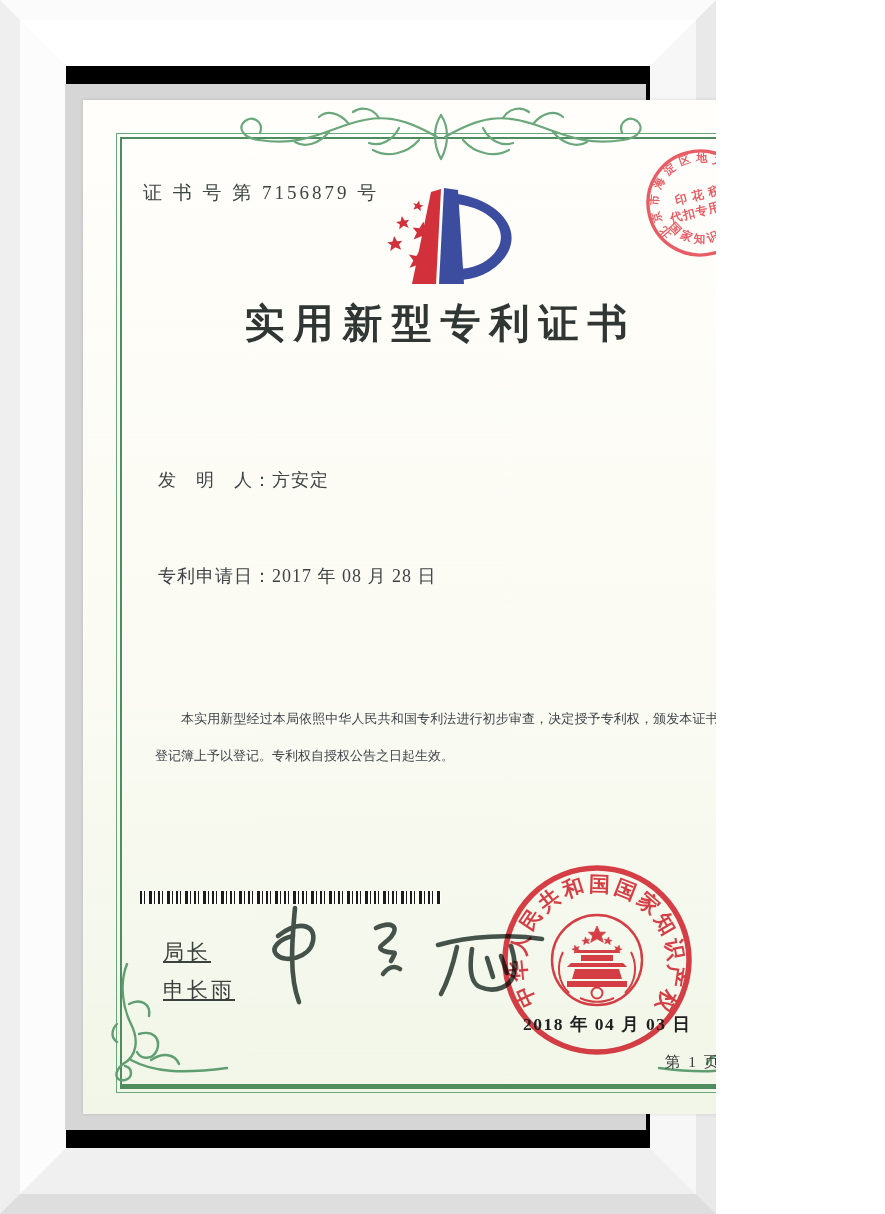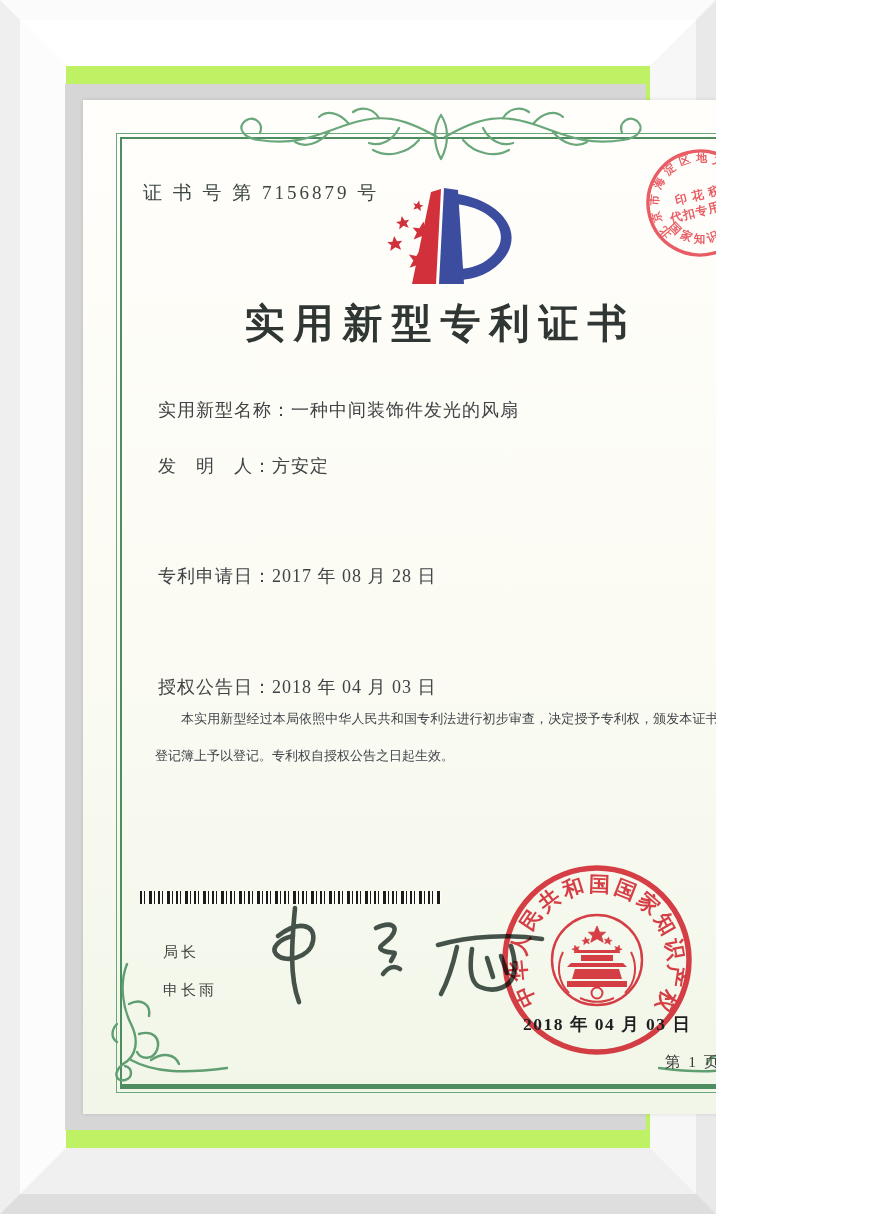--- a/index.html
+++ b/index.html
@@ -3,7 +3,7 @@
 <meta charset="utf-8">
 <style>
   html,body{margin:0;padding:0;background:#ffffff;}
-  .photo{position:relative;width:716px;height:1214px;background:#bef264;overflow:hidden;
+  .photo{position:relative;width:716px;height:1214px;background:#000000;overflow:hidden;
          font-family:"Liberation Serif","DejaVu Serif",serif;}
   
   .frame-edge{position:absolute;inset:0;border:22px solid;

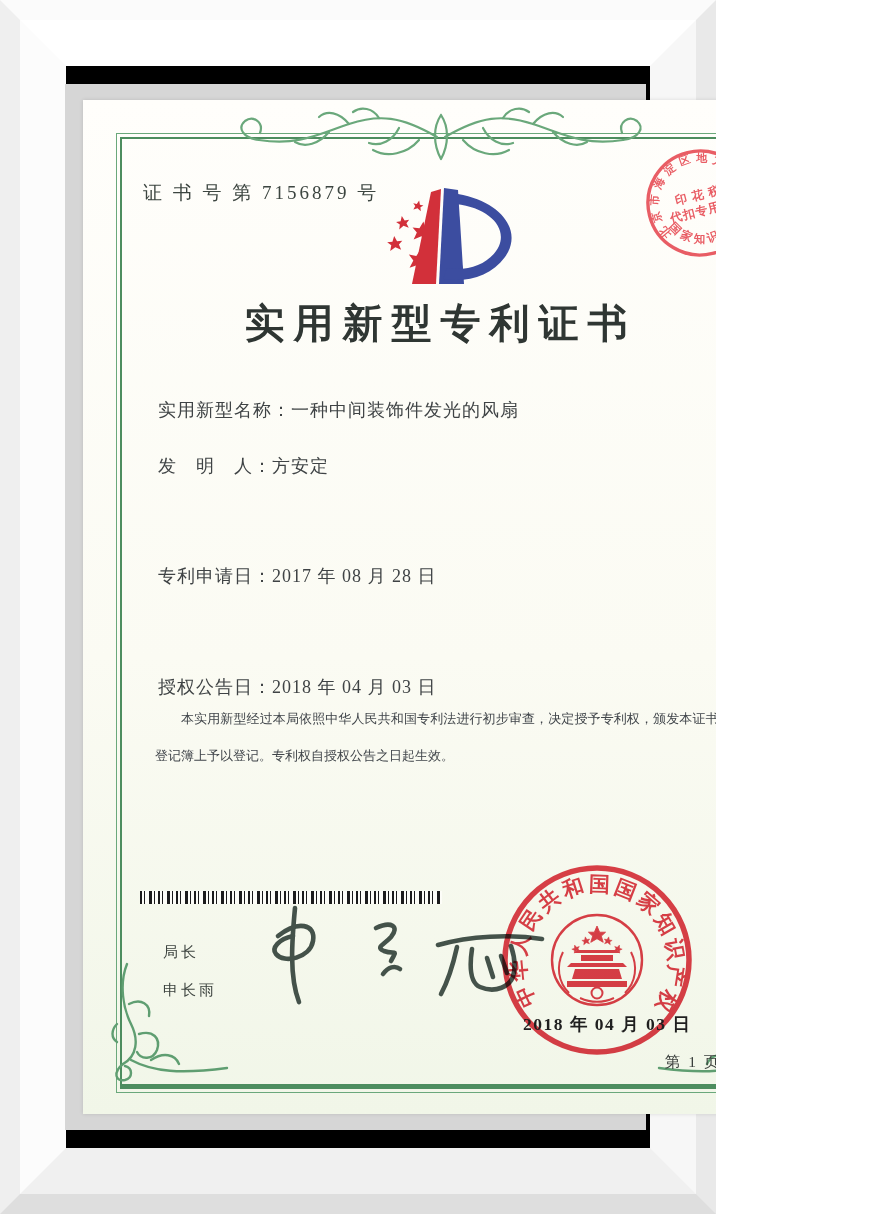--- a/index.html
+++ b/index.html
@@ -131,7 +131,6 @@
 
     <div class="title">实用新型专利证书</div>
 
-    <div class="field-row r1"><span>实用新型名称：</span><span>一种中间装饰件发光的风扇</span></div>
     <div class="field-row r2"><span>发　明　人：</span><span>方安定</span></div>
     <div class="field-row r4"><span>专利申请日：</span><span>2017 年 08 月 28 日</span></div>
     <div class="field-row r6"><span>授权公告日：</span><span>2018 年 04 月 03 日</span></div>

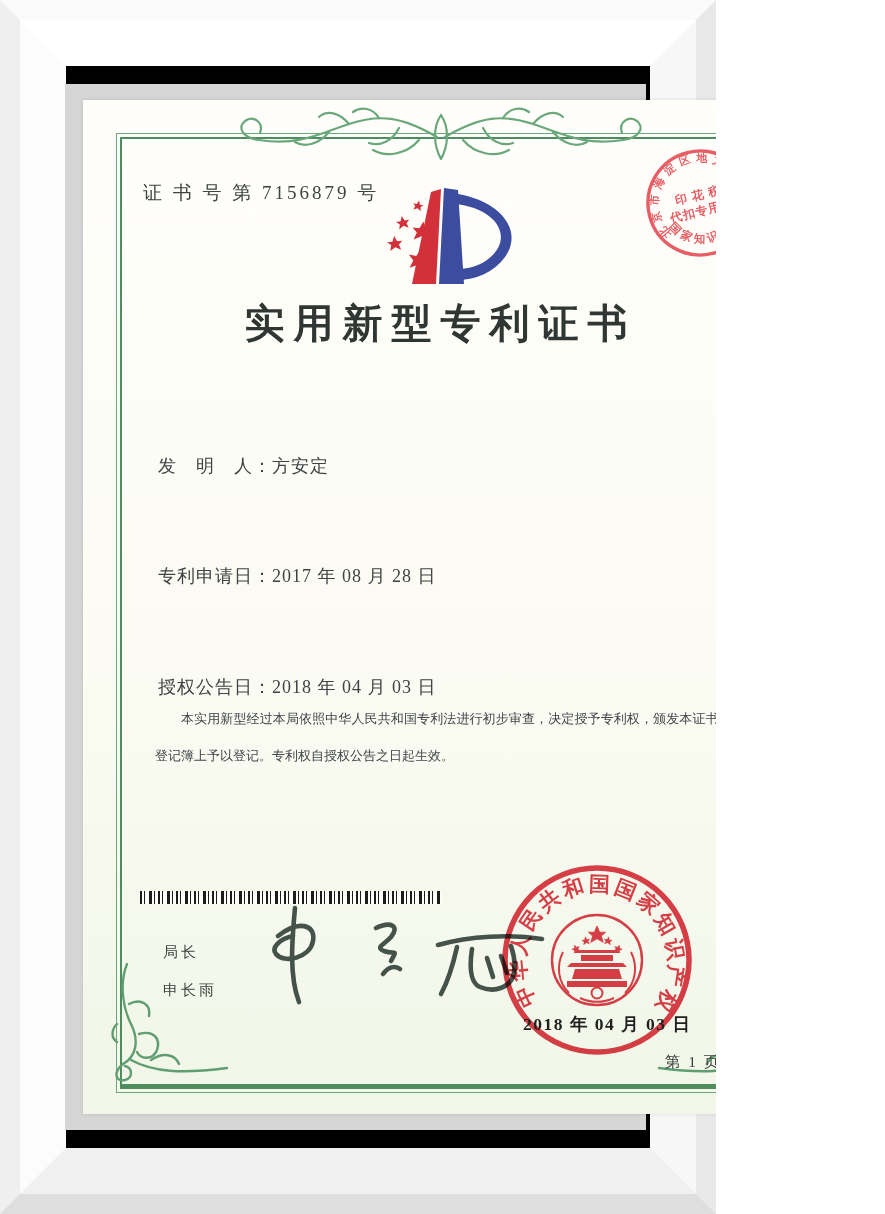--- a/index.html
+++ b/index.html
@@ -24,7 +24,7 @@
   .title{position:absolute;left:0;top:196px;width:100%;text-align:center;
          font-size:40px;font-weight:bold;letter-spacing:9px;color:#2f3633;}
   .field-row{position:absolute;left:75px;font-size:18px;color:#3f4345;letter-spacing:1px;white-space:nowrap;}
-  .r1{top:298px}.r2{top:354px}.r3{top:410px}.r4{top:464px}.r5{top:519px}.r6{top:575px}
+  .r1{top:298px}.r2{top:368px}.r3{top:410px}.r4{top:464px}.r5{top:519px}.r6{top:575px}
   .paras{position:absolute;left:72px;top:600px;width:616px;font-size:13px;line-height:37px;
          color:#40454a;text-align:justify;}
   .paras p{margin:0;text-indent:2em;}

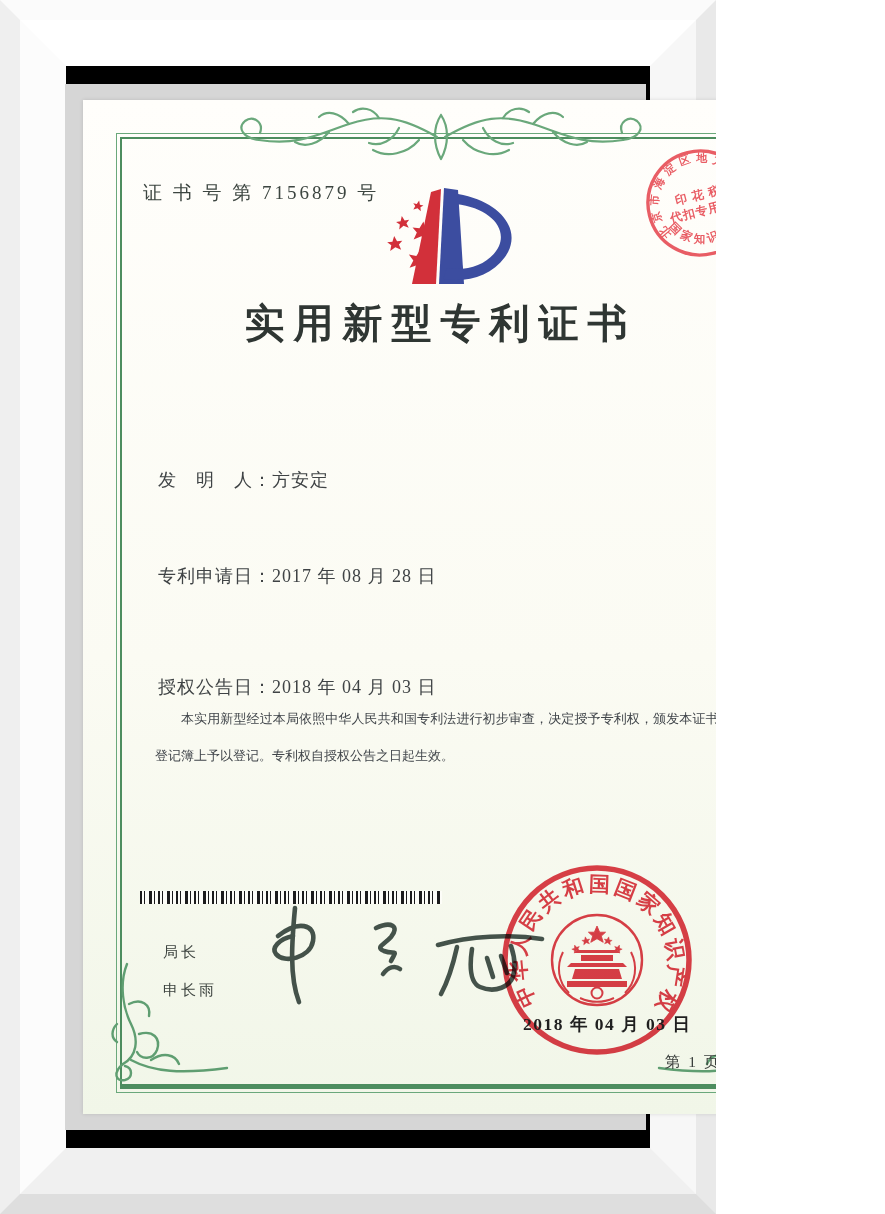--- a/index.html
+++ b/index.html
@@ -133,7 +133,6 @@
 
     <div class="field-row r2"><span>发　明　人：</span><span>方安定</span></div>
     <div class="field-row r4"><span>专利申请日：</span><span>2017 年 08 月 28 日</span></div>
-    <div class="field-row r6"><span>授权公告日：</span><span>2018 年 04 月 03 日</span></div>
 
     <div class="paras">
       <p>本实用新型经过本局依照中华人民共和国专利法进行初步审查，决定授予专利权，颁发本证书并在专利登记簿上予以登记。专利权自授权公告之日起生效。</p>

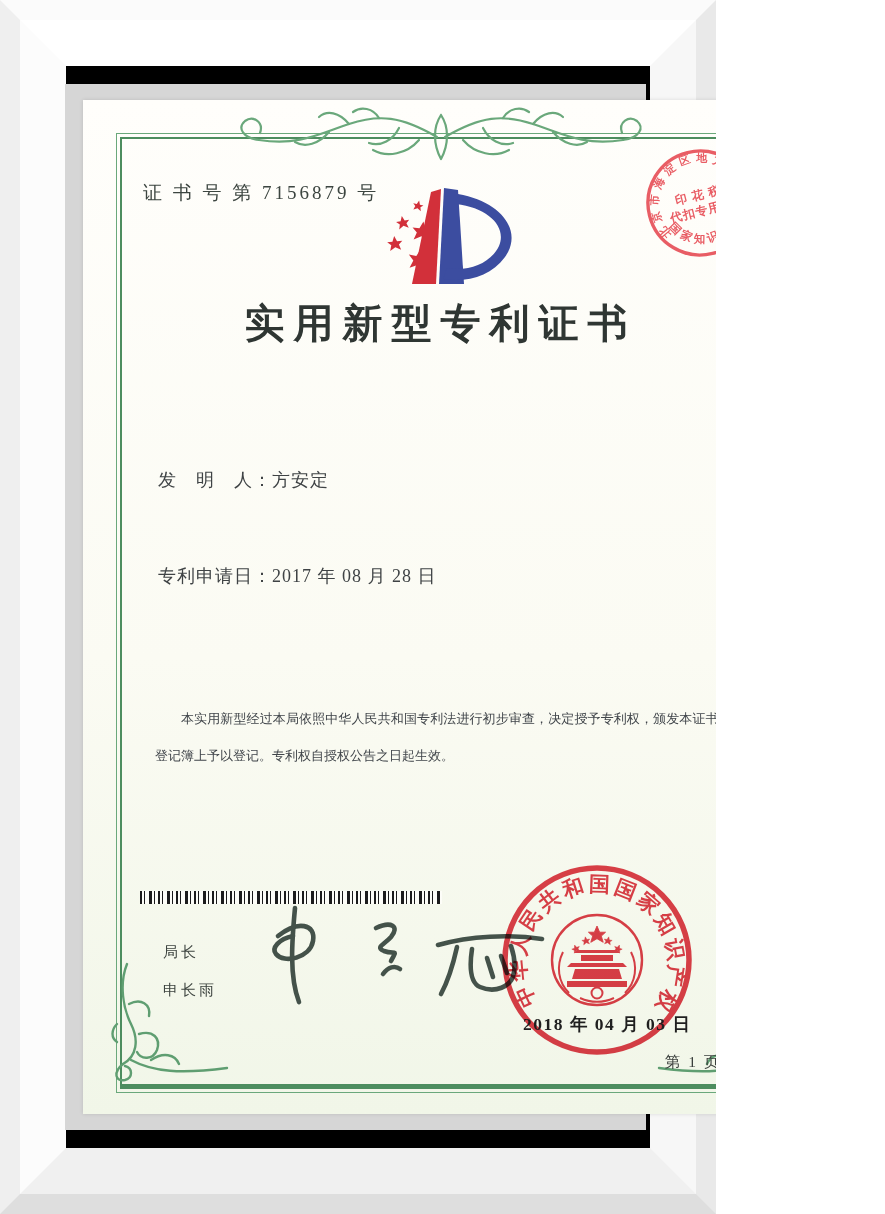--- a/index.html
+++ b/index.html
@@ -34,8 +34,8 @@
              #1c1c1c 4px,#1c1c1c 5px,#fdfdf8 5px,#fdfdf8 9px,
              #1c1c1c 9px,#1c1c1c 12px,#fdfdf8 12px,#fdfdf8 14px,
              #1c1c1c 14px,#1c1c1c 15px,#fdfdf8 15px,#fdfdf8 18px);}
-  .officer{position:absolute;left:80px;top:833px;font-size:15px;color:#3b423e;
-           letter-spacing:3px;line-height:38px;}
+  .officer{position:absolute;left:80px;top:833px;font-size:21px;color:#3b423e;
+           letter-spacing:3px;line-height:38px;text-decoration:underline;}
   .signature{position:absolute;left:165px;top:788px;}
   .seal{position:absolute;left:409px;top:755px;mix-blend-mode:multiply;opacity:.94;}
   .seal-date{position:absolute;left:440px;top:912px;font-size:17.5px;font-weight:bold;

